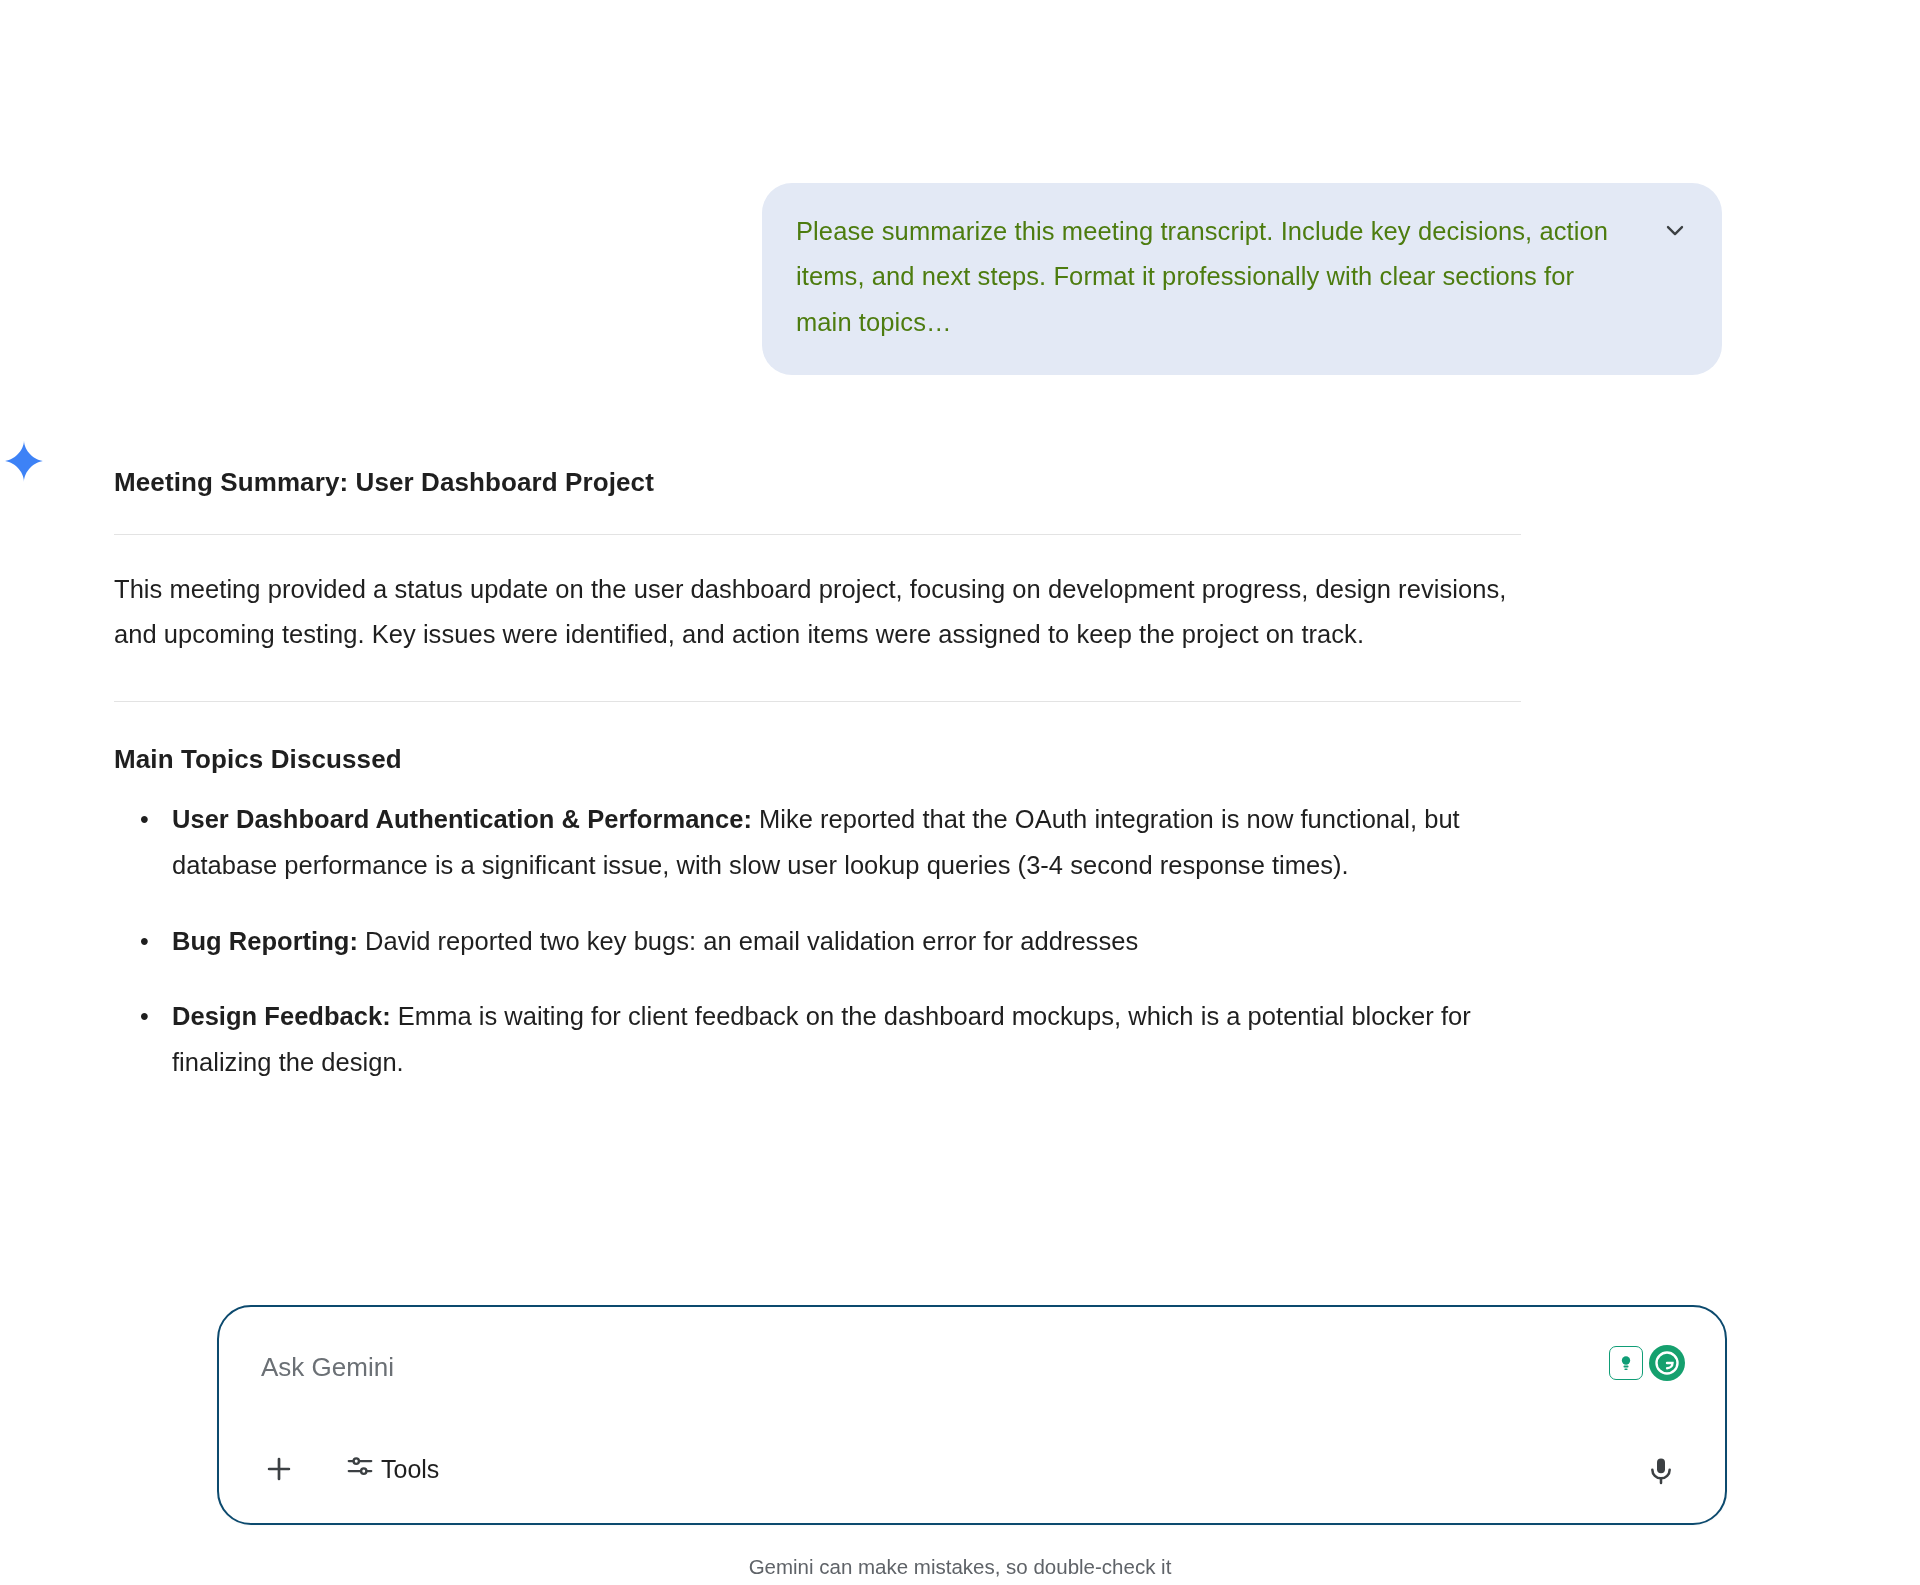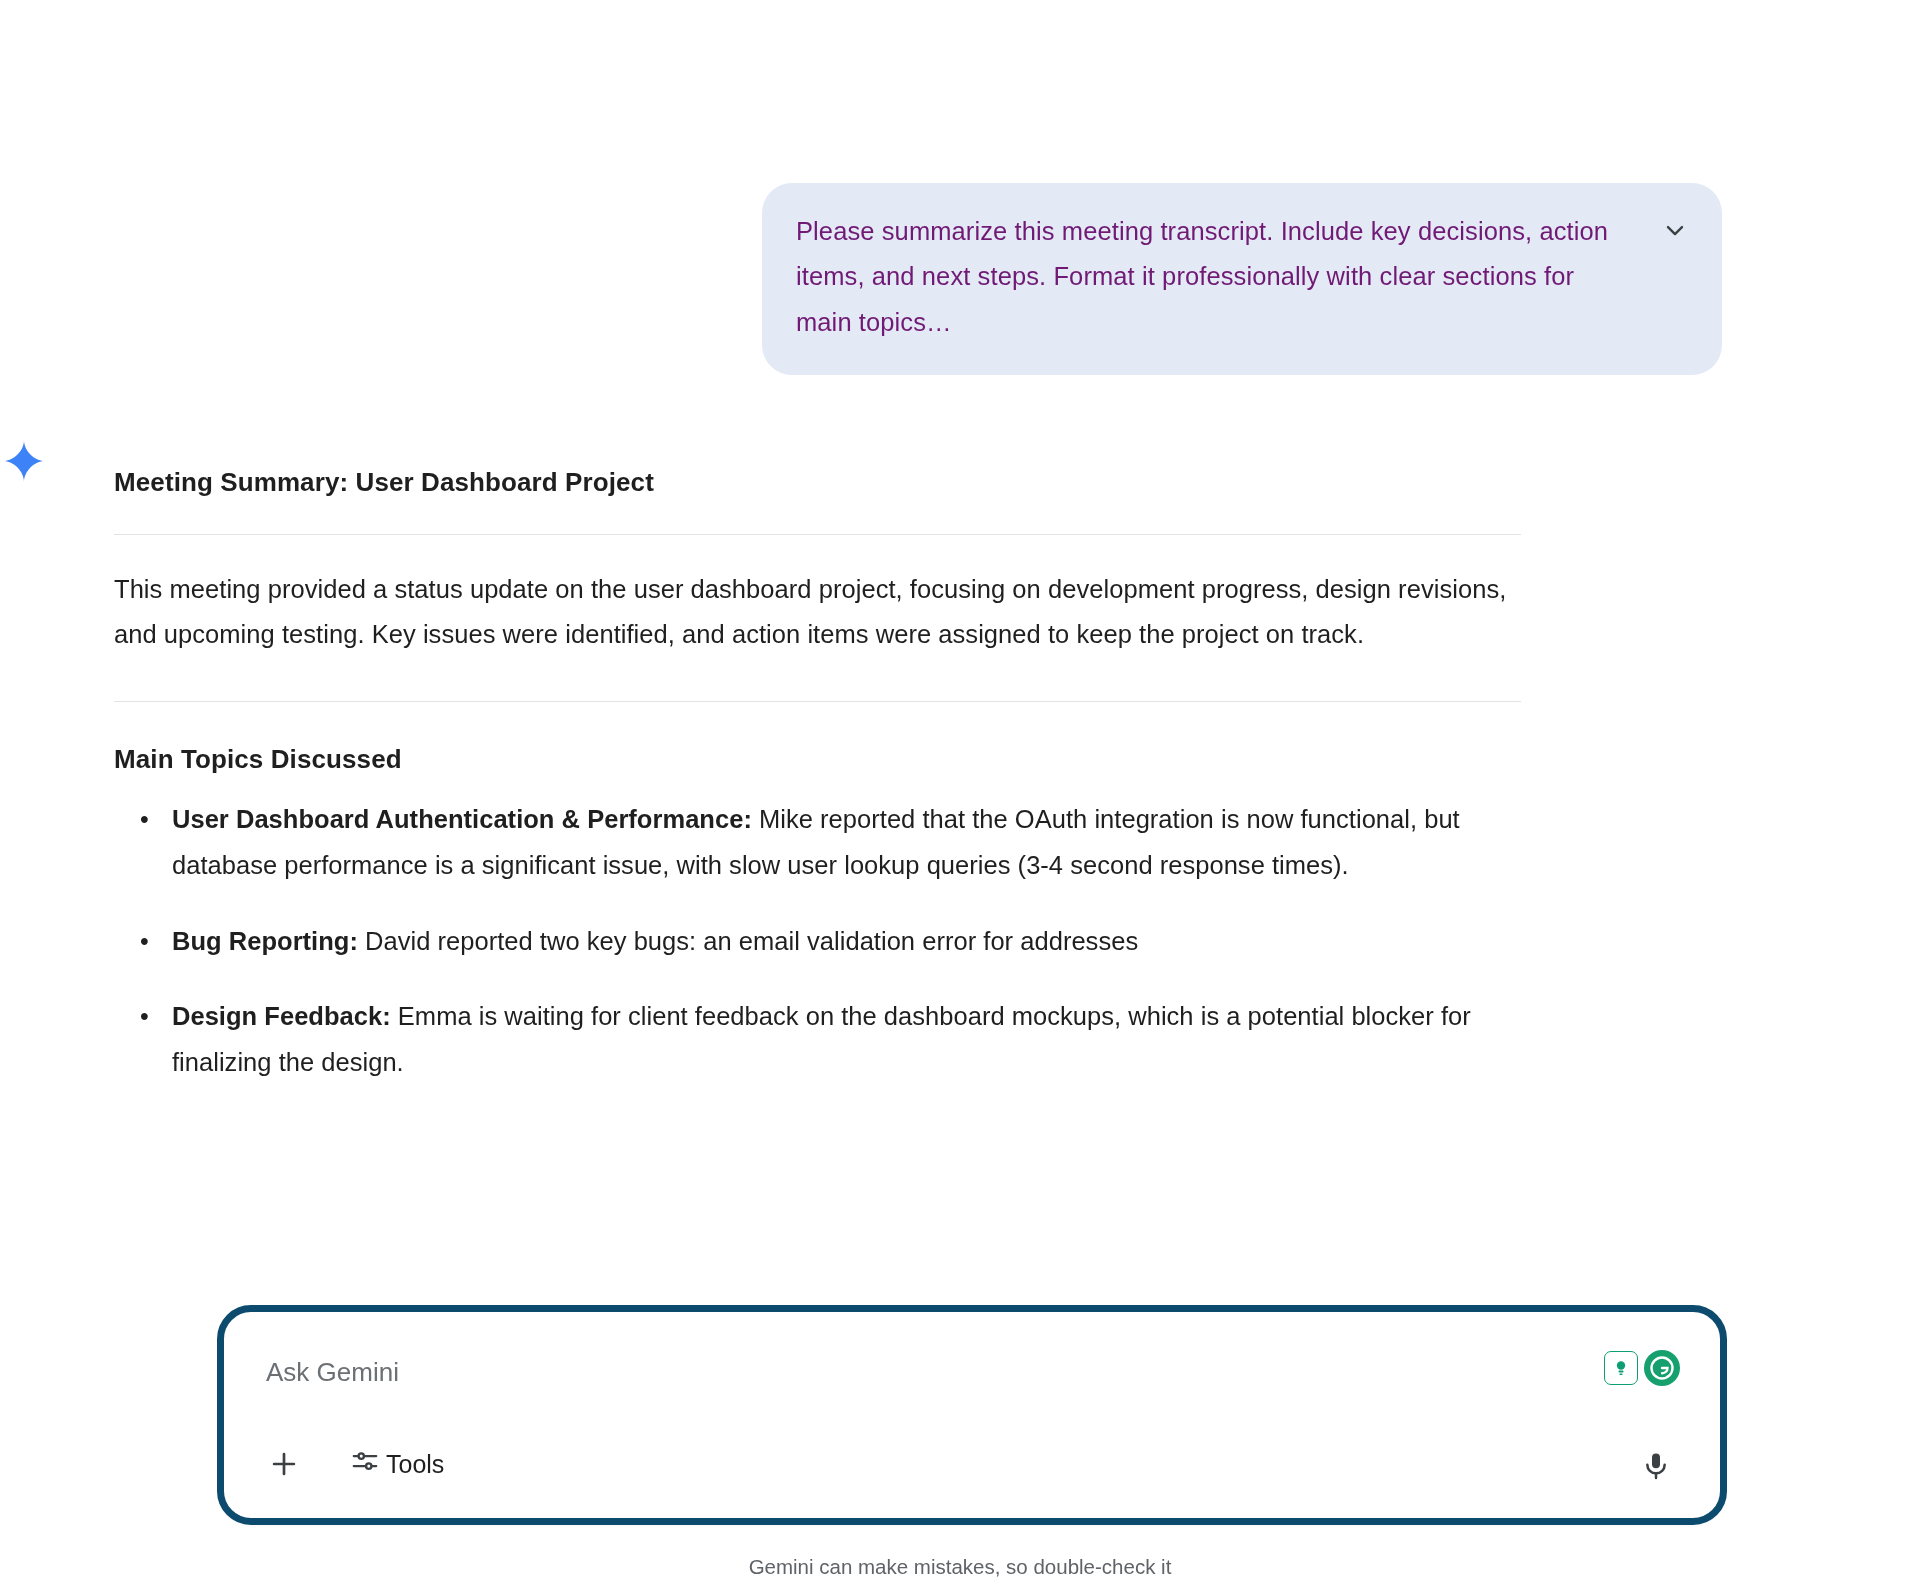--- a/index.html
+++ b/index.html
@@ -48,7 +48,7 @@
     margin: 0;
     font-size: 25.5px;
     line-height: 1.78;
-    color: #701a75;
+    color: #4d7c0f;
     letter-spacing: 0.1px;
   }
   .expand-chevron {

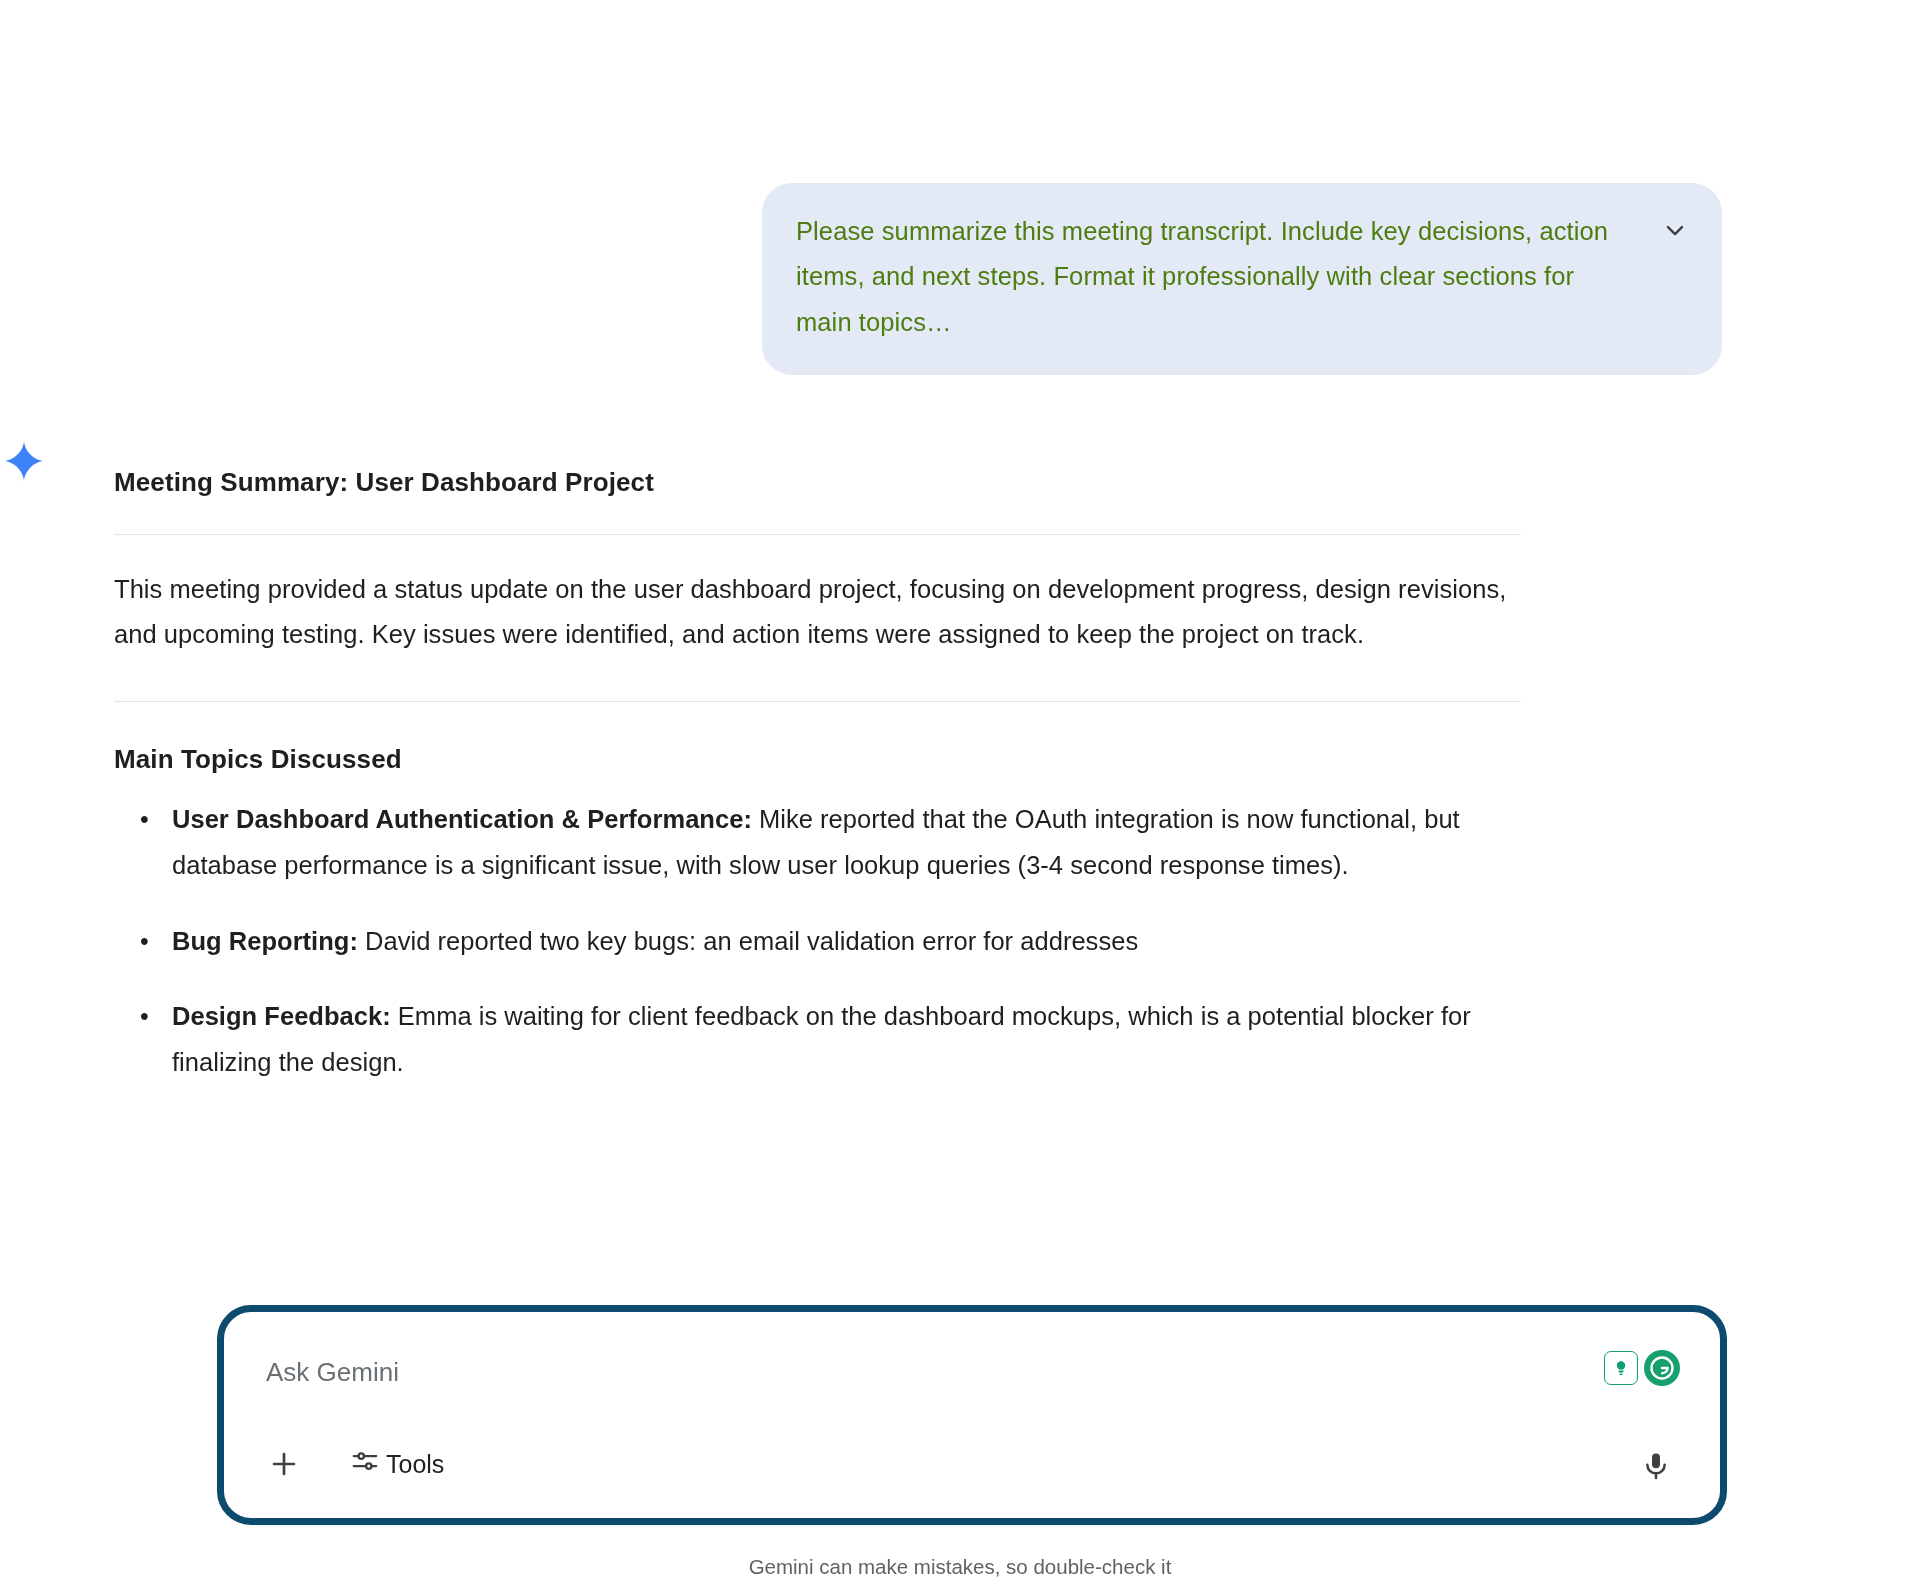--- a/index.html
+++ b/index.html
@@ -149,7 +149,7 @@
   }
   .composer {
     background: #ffffff;
-    border: 7px solid #0c4a6e;
+    border: 2px solid #0c4a6e;
     border-radius: 34px;
     height: 220px;
     position: relative;

